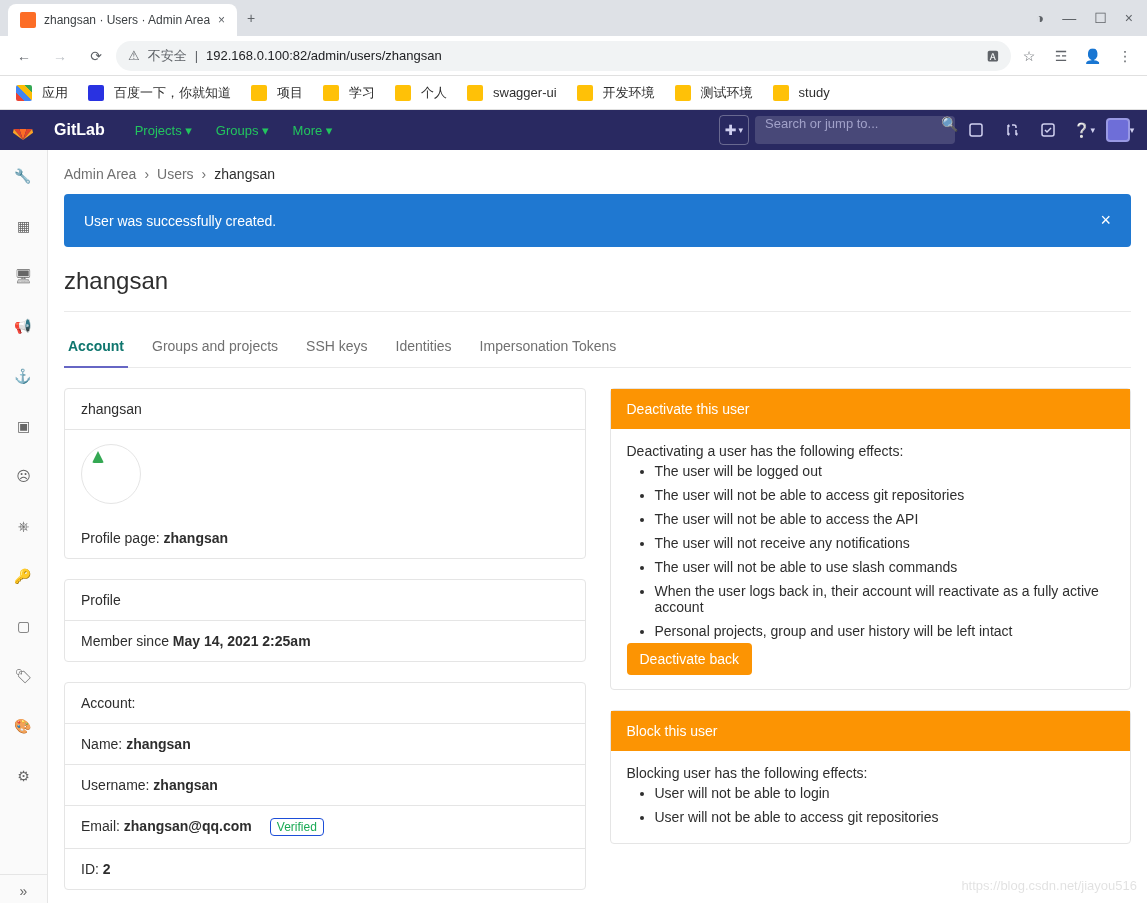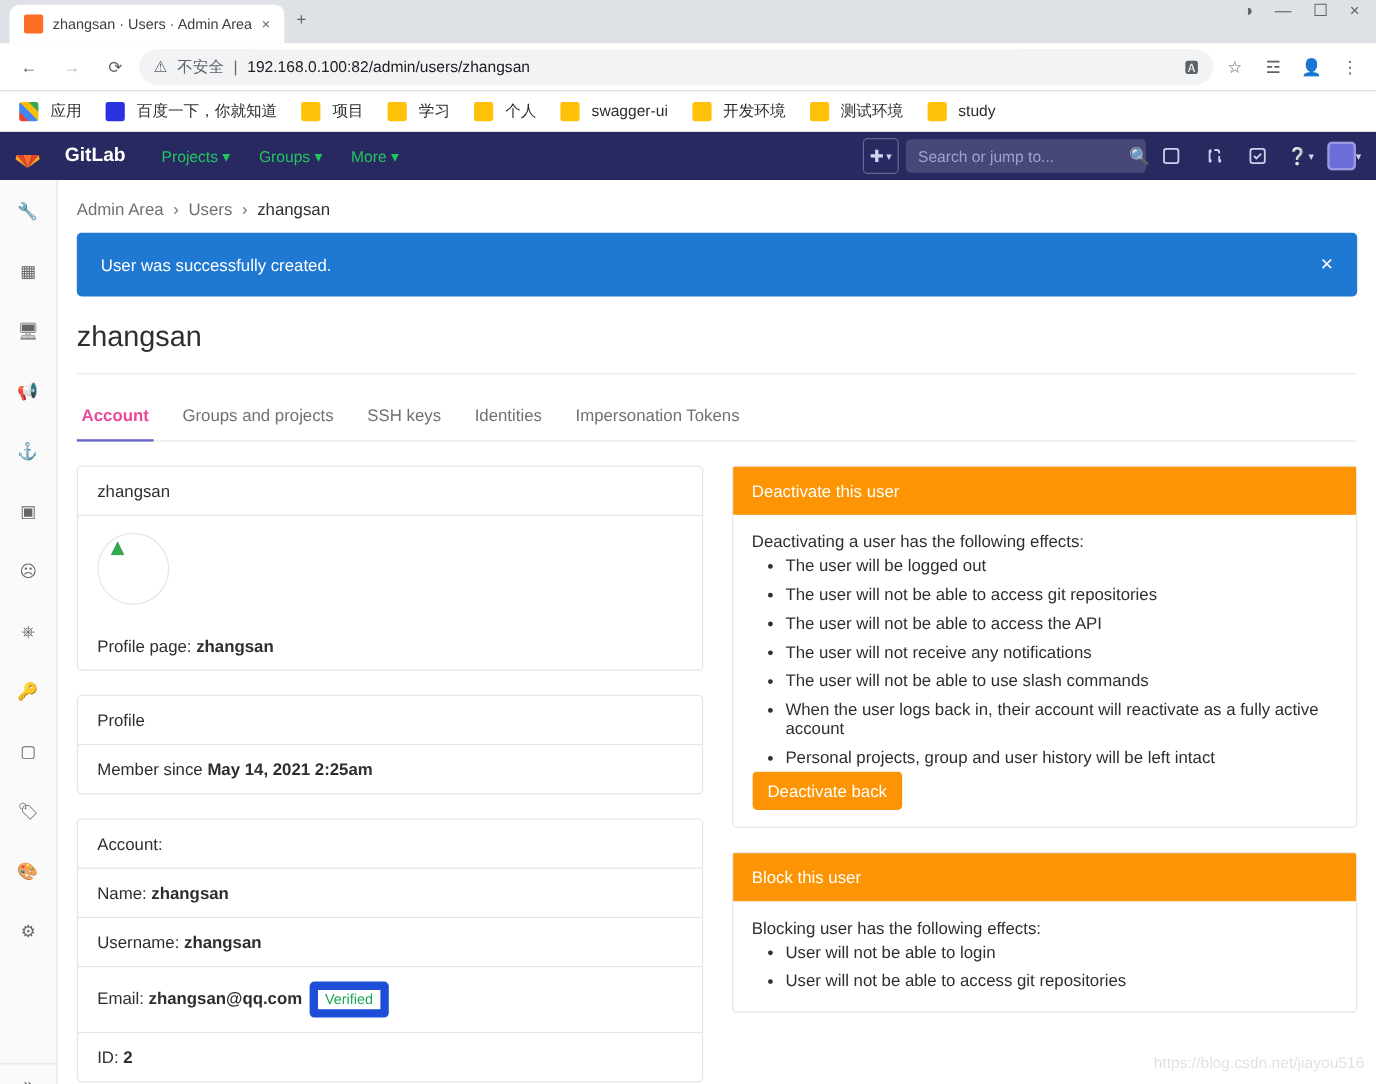--- a/index.html
+++ b/index.html
@@ -5,7 +5,7 @@
 *{box-sizing:border-box;margin:0;padding:0;font-family:-apple-system,BlinkMacSystemFont,"Segoe UI",Helvetica,Arial,sans-serif}
 body{background:#fff;font-size:14px;color:#2e2e2e}
 .browser-chrome{background:#fff}
-.tab-bar{display:flex;align-items:flex-start;height:36px;background:#dee1e6;padding-left:8px}
+.tab-bar{display:flex;align-items:center;height:36px;background:#dee1e6;padding-left:8px}
 .tab{display:flex;align-items:center;background:#fff;height:32px;padding:0 12px;border-radius:8px 8px 0 0;font-size:12px;color:#3c4043;min-width:220px;margin-top:4px}
 .tab-favicon{width:16px;height:16px;background:#fc6d26;border-radius:2px;margin-right:8px}
 .tab-title{flex:1;white-space:nowrap;overflow:hidden;text-overflow:ellipsis}

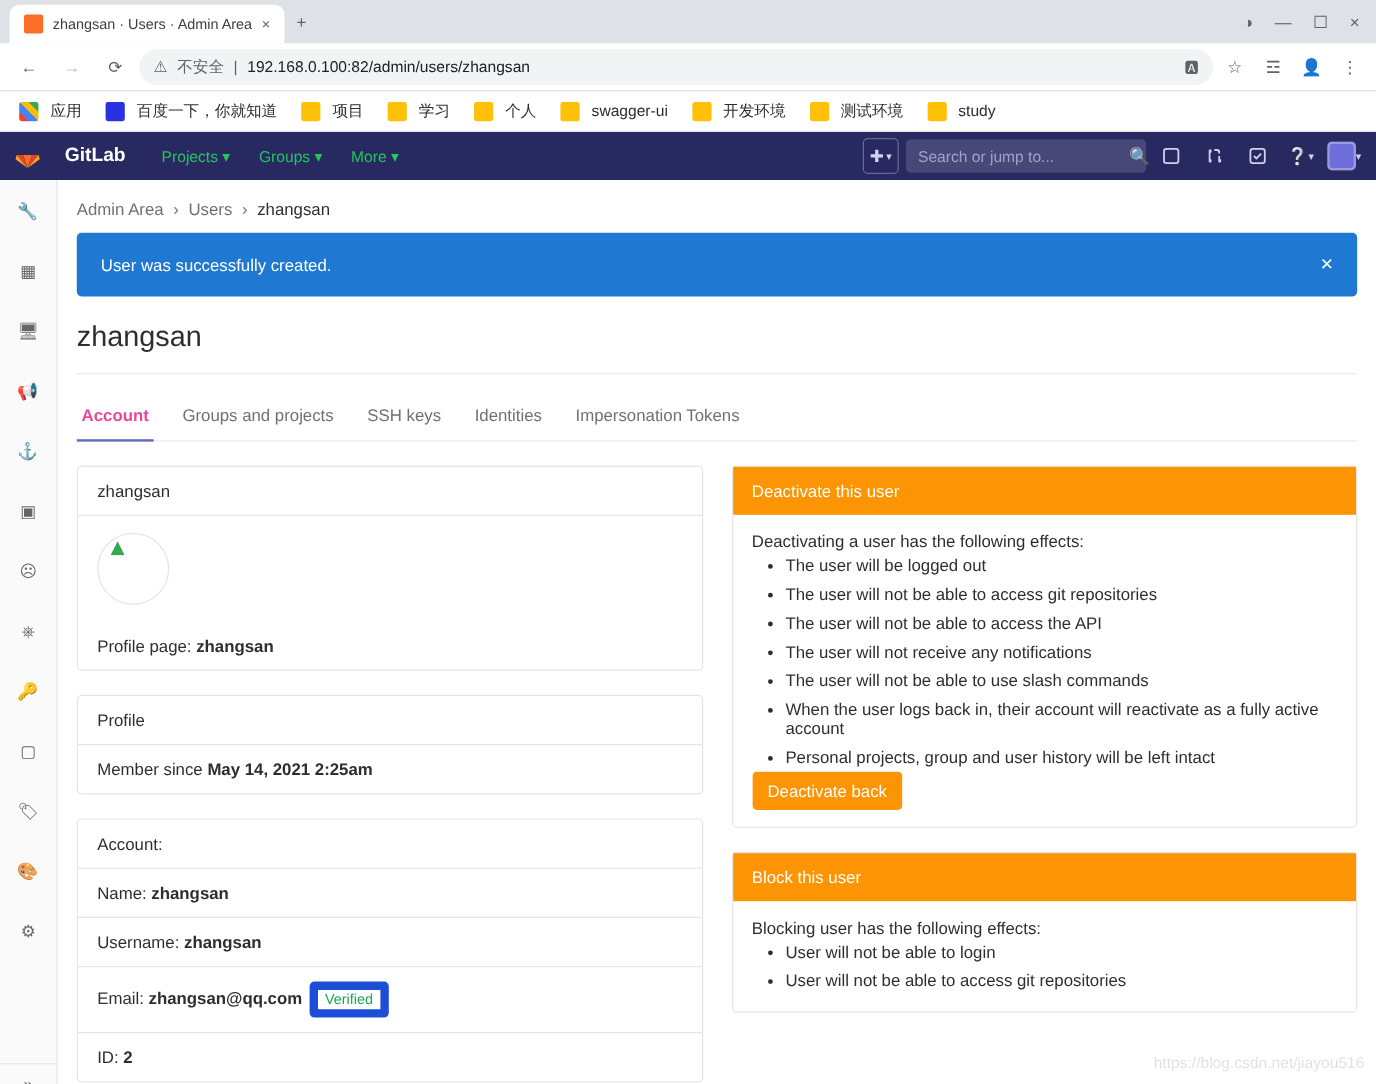--- a/index.html
+++ b/index.html
@@ -29,7 +29,7 @@
 .gitlab-nav{display:flex;align-items:center;gap:4px}
 .gitlab-nav-item{color:#22c55e;padding:6px 10px;font-size:13px;cursor:pointer;border-radius:4px}
 .gitlab-header-right{margin-left:auto;display:flex;align-items:center;gap:6px}
-.header-search{display:flex;align-items:center;background:rgba(255,255,255,0.15);border-radius:4px;height:28px;padding:0 10px;width:200px;color:#d1d1f0}
+.header-search{display:flex;align-items:flex-start;background:rgba(255,255,255,0.15);border-radius:4px;height:28px;padding:0 10px;width:200px;color:#d1d1f0}
 .header-search input{background:transparent;border:none;outline:none;color:#d1d1f0;flex:1;font-size:13px}
 .header-search input::placeholder{color:#a1a1c9}
 .header-icon{width:30px;height:30px;display:flex;align-items:center;justify-content:center;color:#d1d1f0;cursor:pointer;border-radius:4px;position:relative}

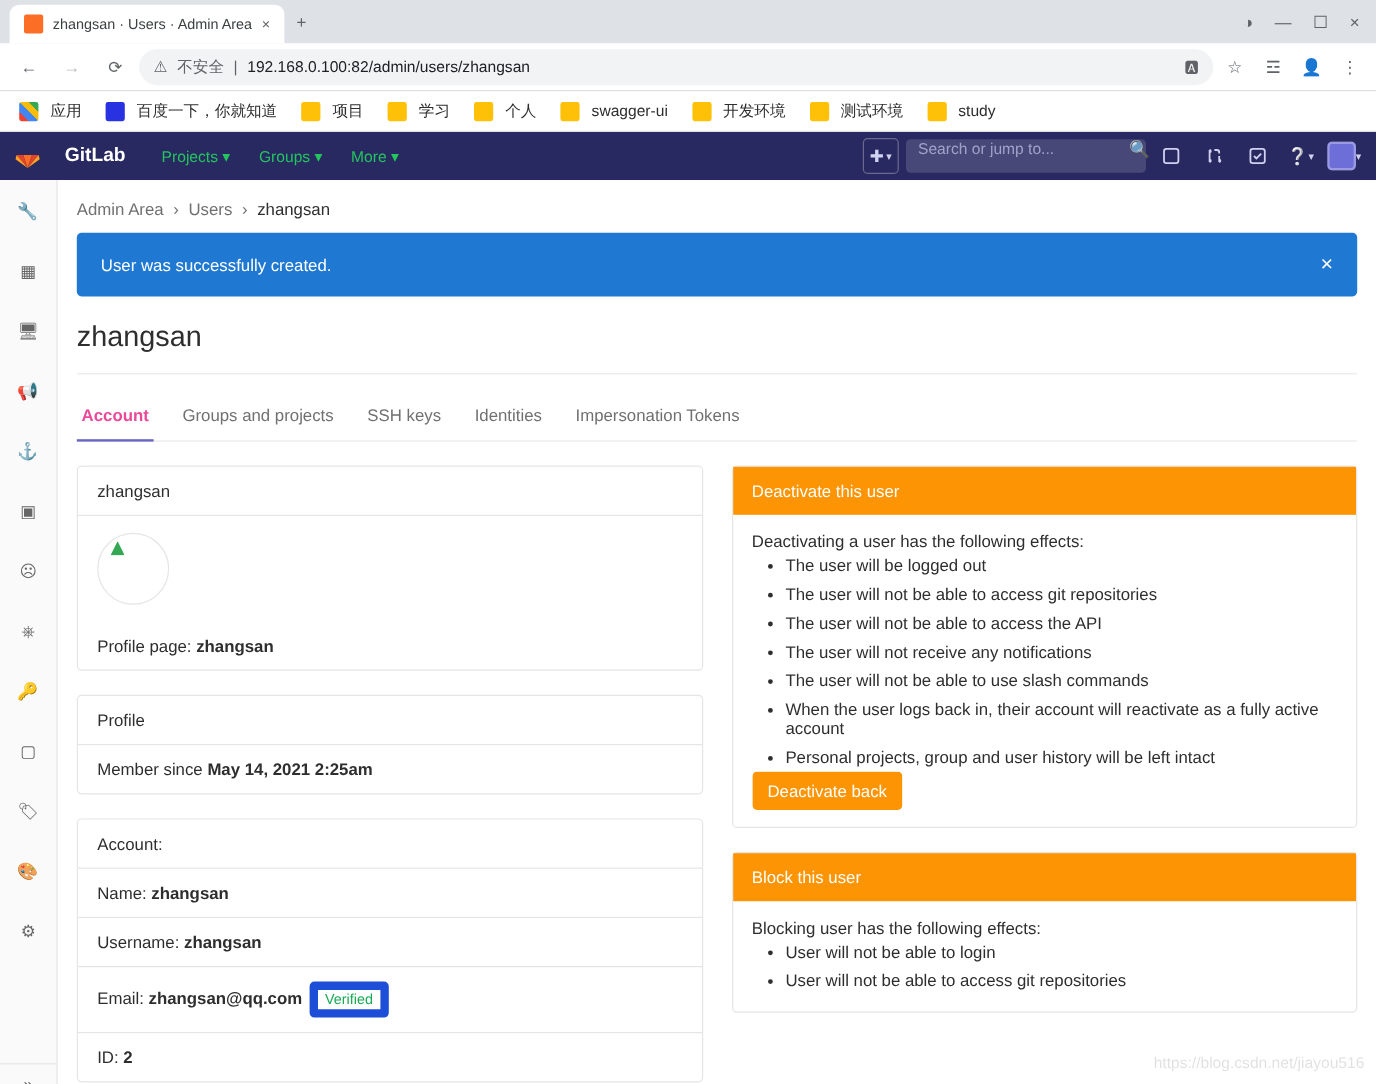--- a/index.html
+++ b/index.html
@@ -55,7 +55,7 @@
 .edit-highlight{border:3px solid #ff0000;border-radius:4px}
 .tabs{display:flex;gap:20px;border-bottom:1px solid #eaeaea;margin:16px 0 20px}
 .tab-item{padding:10px 4px 12px;color:#707070;cursor:pointer;font-size:14px}
-.tab-item.active{color:#ec4899;font-weight:600;border-bottom:2px solid #6666c4;margin-bottom:-1px}
+.tab-item.active{color:#0f766e;font-weight:600;border-bottom:2px solid #6666c4;margin-bottom:-1px}
 .two-col{display:flex;gap:24px}
 .col{flex:1;display:flex;flex-direction:column;gap:20px}
 .card{border:1px solid #e5e5e5;border-radius:4px}

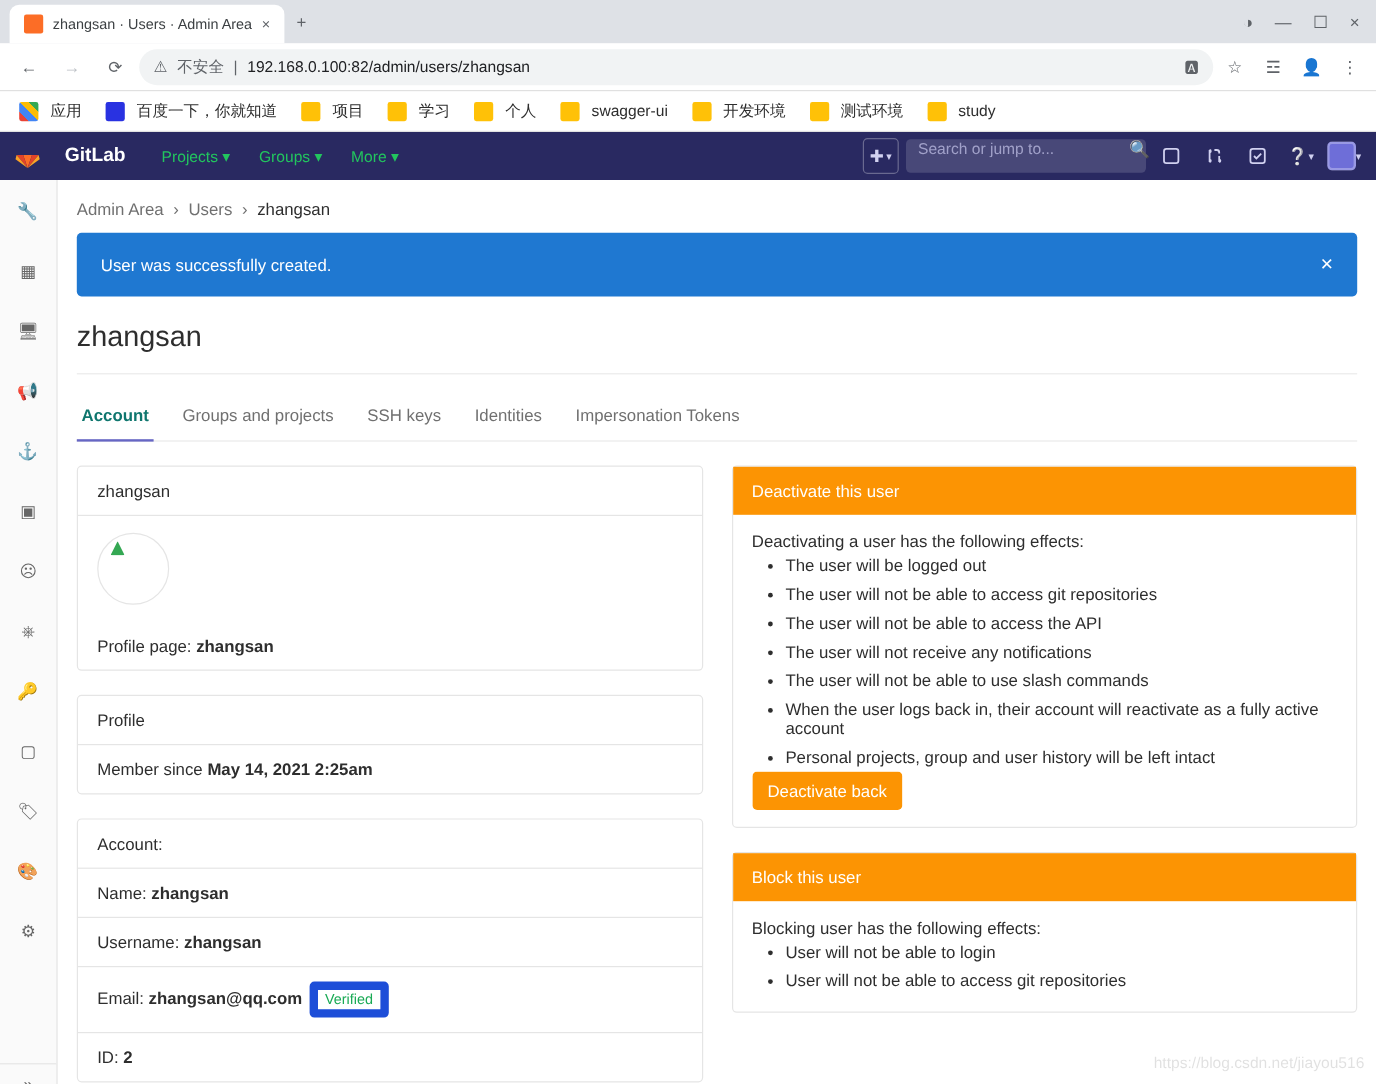--- a/index.html
+++ b/index.html
@@ -66,7 +66,7 @@
 .card-row:last-child{border-bottom:none}
 .avatar-lg{width:60px;height:60px;border-radius:50%;border:1px solid #e5e5e5;background:#fff;position:relative}
 .avatar-lg::after{content:'';position:absolute;top:6px;left:10px;width:12px;height:12px;background:#34a853;border-radius:2px;clip-path:polygon(50% 0,100% 100%,0 100%)}
-.badge{display:inline-block;border:7px solid #1d4ed8;color:#1aaa55;padding:1px 6px;border-radius:4px;font-size:12px;margin-left:6px}
+.badge{display:inline-block;border:1px solid #1d4ed8;color:#1aaa55;padding:1px 6px;border-radius:4px;font-size:12px;margin-left:18px}
 ul.effects{padding-left:28px;margin:0 0}
 ul.effects li{padding:4px 0;list-style:disc}
 .watermark{position:fixed;bottom:10px;right:10px;color:rgba(0,0,0,0.12);font-size:13px}

